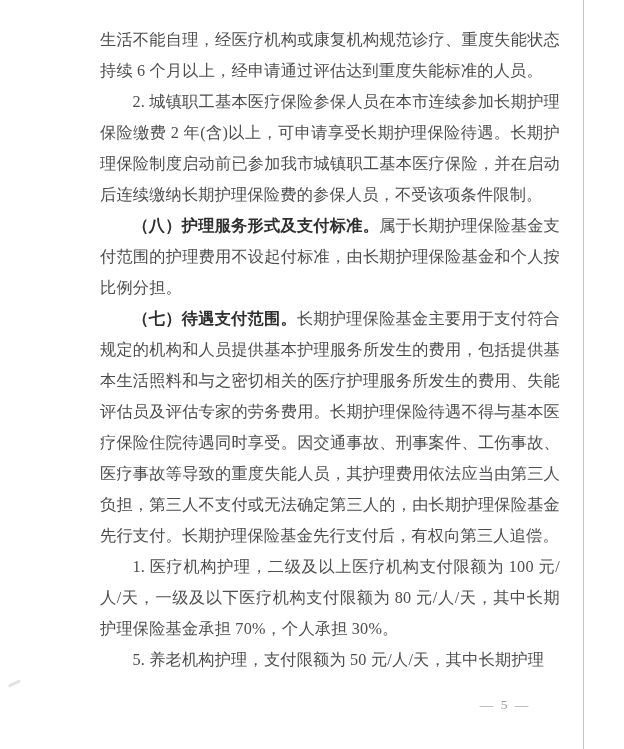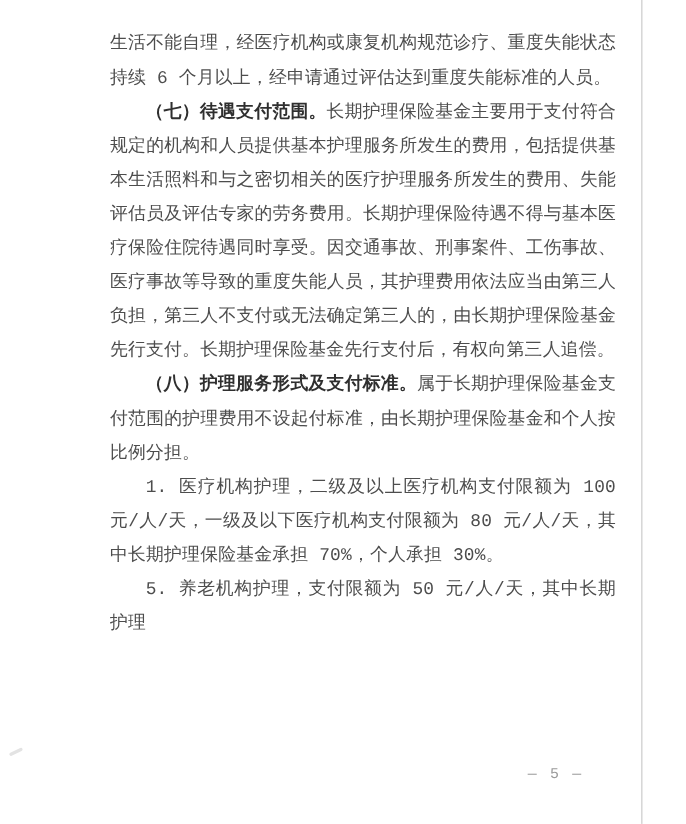--- a/index.html
+++ b/index.html
@@ -17,7 +17,7 @@
     width: 624px;
     height: 582px;
     background: #ffffff;
-    font-family: Liberation Mono, monospace;
+    font-family: Liberation Serif, serif;
   }
   
   .scan-line {

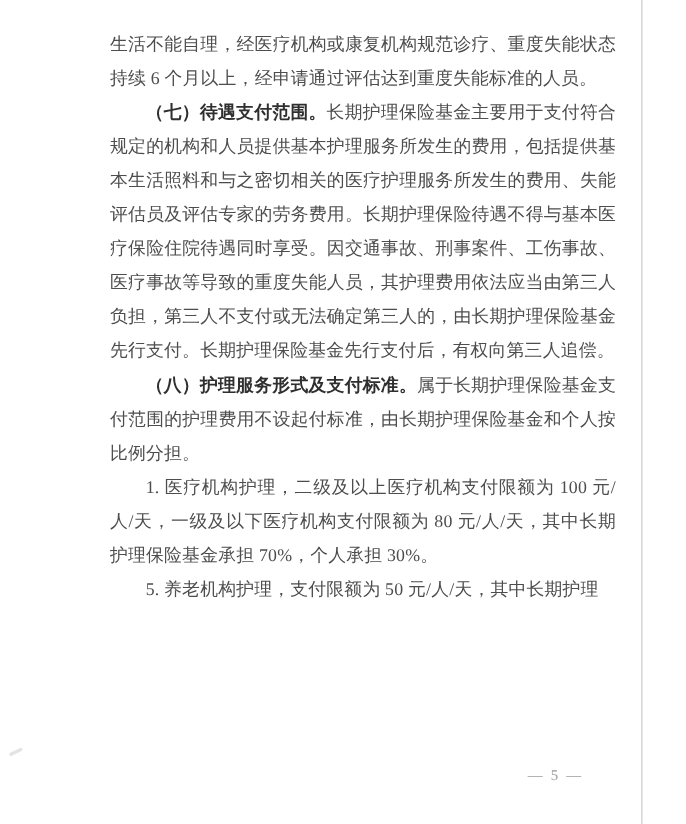--- a/index.html
+++ b/index.html
@@ -82,6 +82,7 @@
   <div class="content">
     <p class="para"><span>生活不能自理，经医疗机构或康复机构规范诊疗、重度失能状态持续 6 个月以上，经申请通过评估达到重度失能标准的人员。</span></p>
 
+    <p class="para indent"><span>2. 城镇职工基本医疗保险参保人员在本市连续参加长期护理保险缴费 2 年(含)以上，可申请享受长期护理保险待遇。长期护理保险制度启动前已参加我市城镇职工基本医疗保险，并在启动后连续缴纳长期护理保险费的参保人员，不受该项条件限制。</span></p>
 
     <p class="para indent"><span class="lead">（七）待遇支付范围。</span><span>长期护理保险基金主要用于支付符合规定的机构和人员提供基本护理服务所发生的费用，包括提供基本生活照料和与之密切相关的医疗护理服务所发生的费用、失能评估员及评估专家的劳务费用。长期护理保险待遇不得与基本医疗保险住院待遇同时享受。因交通事故、刑事案件、工伤事故、医疗事故等导致的重度失能人员，其护理费用依法应当由第三人负担，第三人不支付或无法确定第三人的，由长期护理保险基金先行支付。长期护理保险基金先行支付后，有权向第三人追偿。</span></p>
 

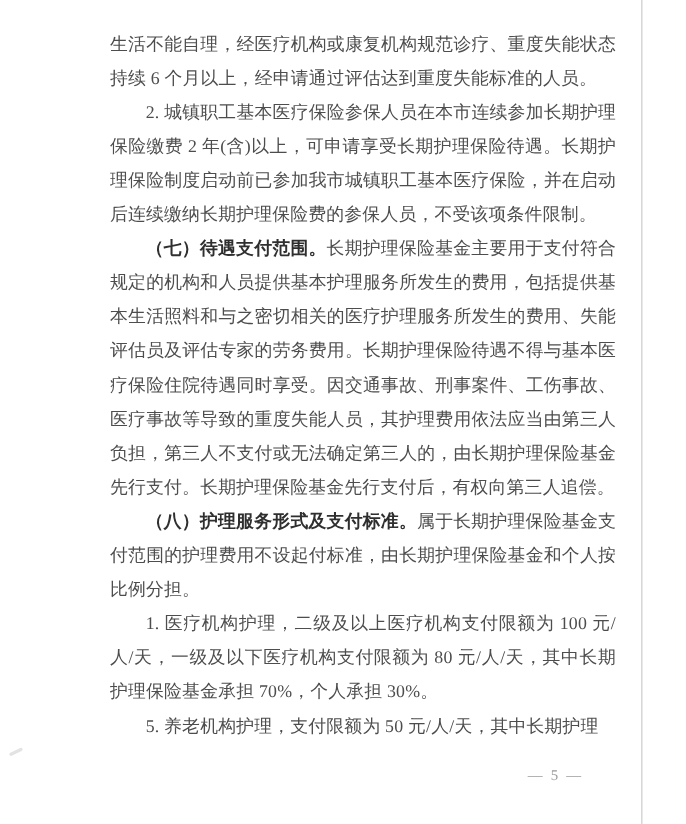--- a/index.html
+++ b/index.html
@@ -84,9 +84,9 @@
 
     <p class="para indent"><span>2. 城镇职工基本医疗保险参保人员在本市连续参加长期护理保险缴费 2 年(含)以上，可申请享受长期护理保险待遇。长期护理保险制度启动前已参加我市城镇职工基本医疗保险，并在启动后连续缴纳长期护理保险费的参保人员，不受该项条件限制。</span></p>
 
+    <p class="para indent"><span class="lead">（八）护理服务形式及支付标准。</span><span>属于长期护理保险基金支付范围的护理费用不设起付标准，由长期护理保险基金和个人按比例分担。</span></p>
+
     <p class="para indent"><span class="lead">（七）待遇支付范围。</span><span>长期护理保险基金主要用于支付符合规定的机构和人员提供基本护理服务所发生的费用，包括提供基本生活照料和与之密切相关的医疗护理服务所发生的费用、失能评估员及评估专家的劳务费用。长期护理保险待遇不得与基本医疗保险住院待遇同时享受。因交通事故、刑事案件、工伤事故、医疗事故等导致的重度失能人员，其护理费用依法应当由第三人负担，第三人不支付或无法确定第三人的，由长期护理保险基金先行支付。长期护理保险基金先行支付后，有权向第三人追偿。</span></p>
-
-    <p class="para indent"><span class="lead">（八）护理服务形式及支付标准。</span><span>属于长期护理保险基金支付范围的护理费用不设起付标准，由长期护理保险基金和个人按比例分担。</span></p>
 
     <p class="para indent"><span>1. 医疗机构护理，二级及以上医疗机构支付限额为 100 元/人/天，一级及以下医疗机构支付限额为 80 元/人/天，其中长期护理保险基金承担 70%，个人承担 30%。</span></p>
 

